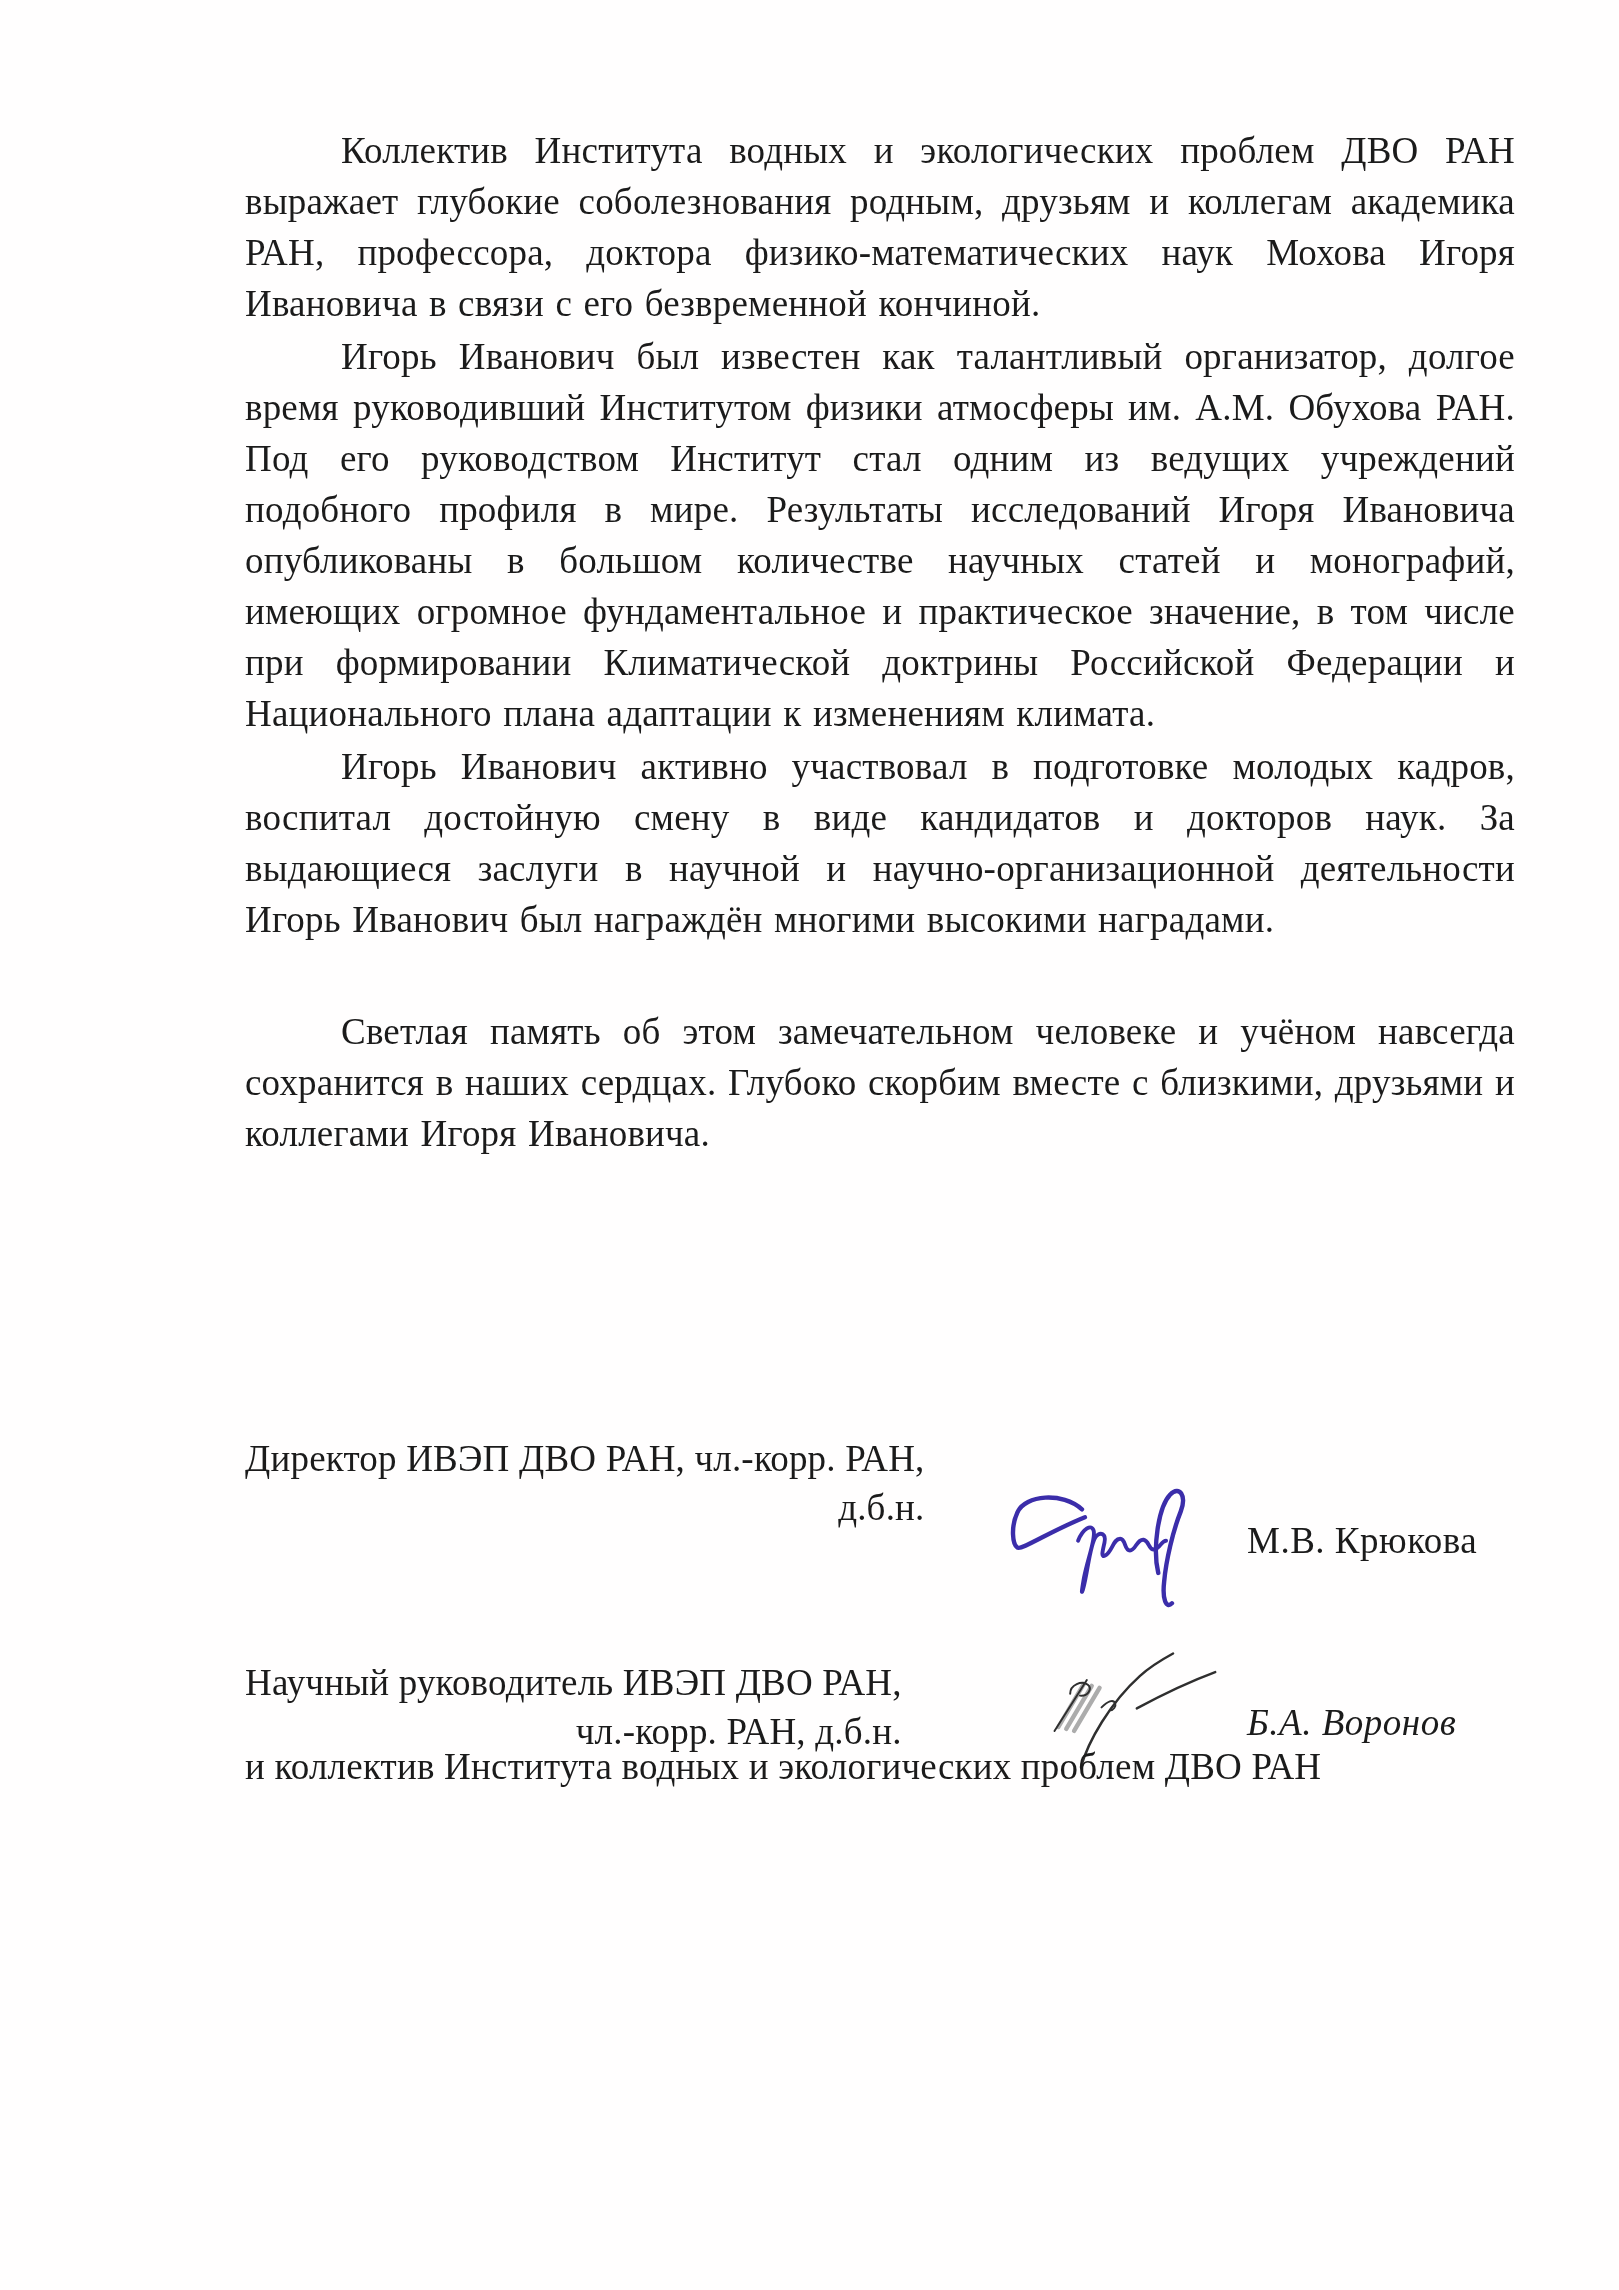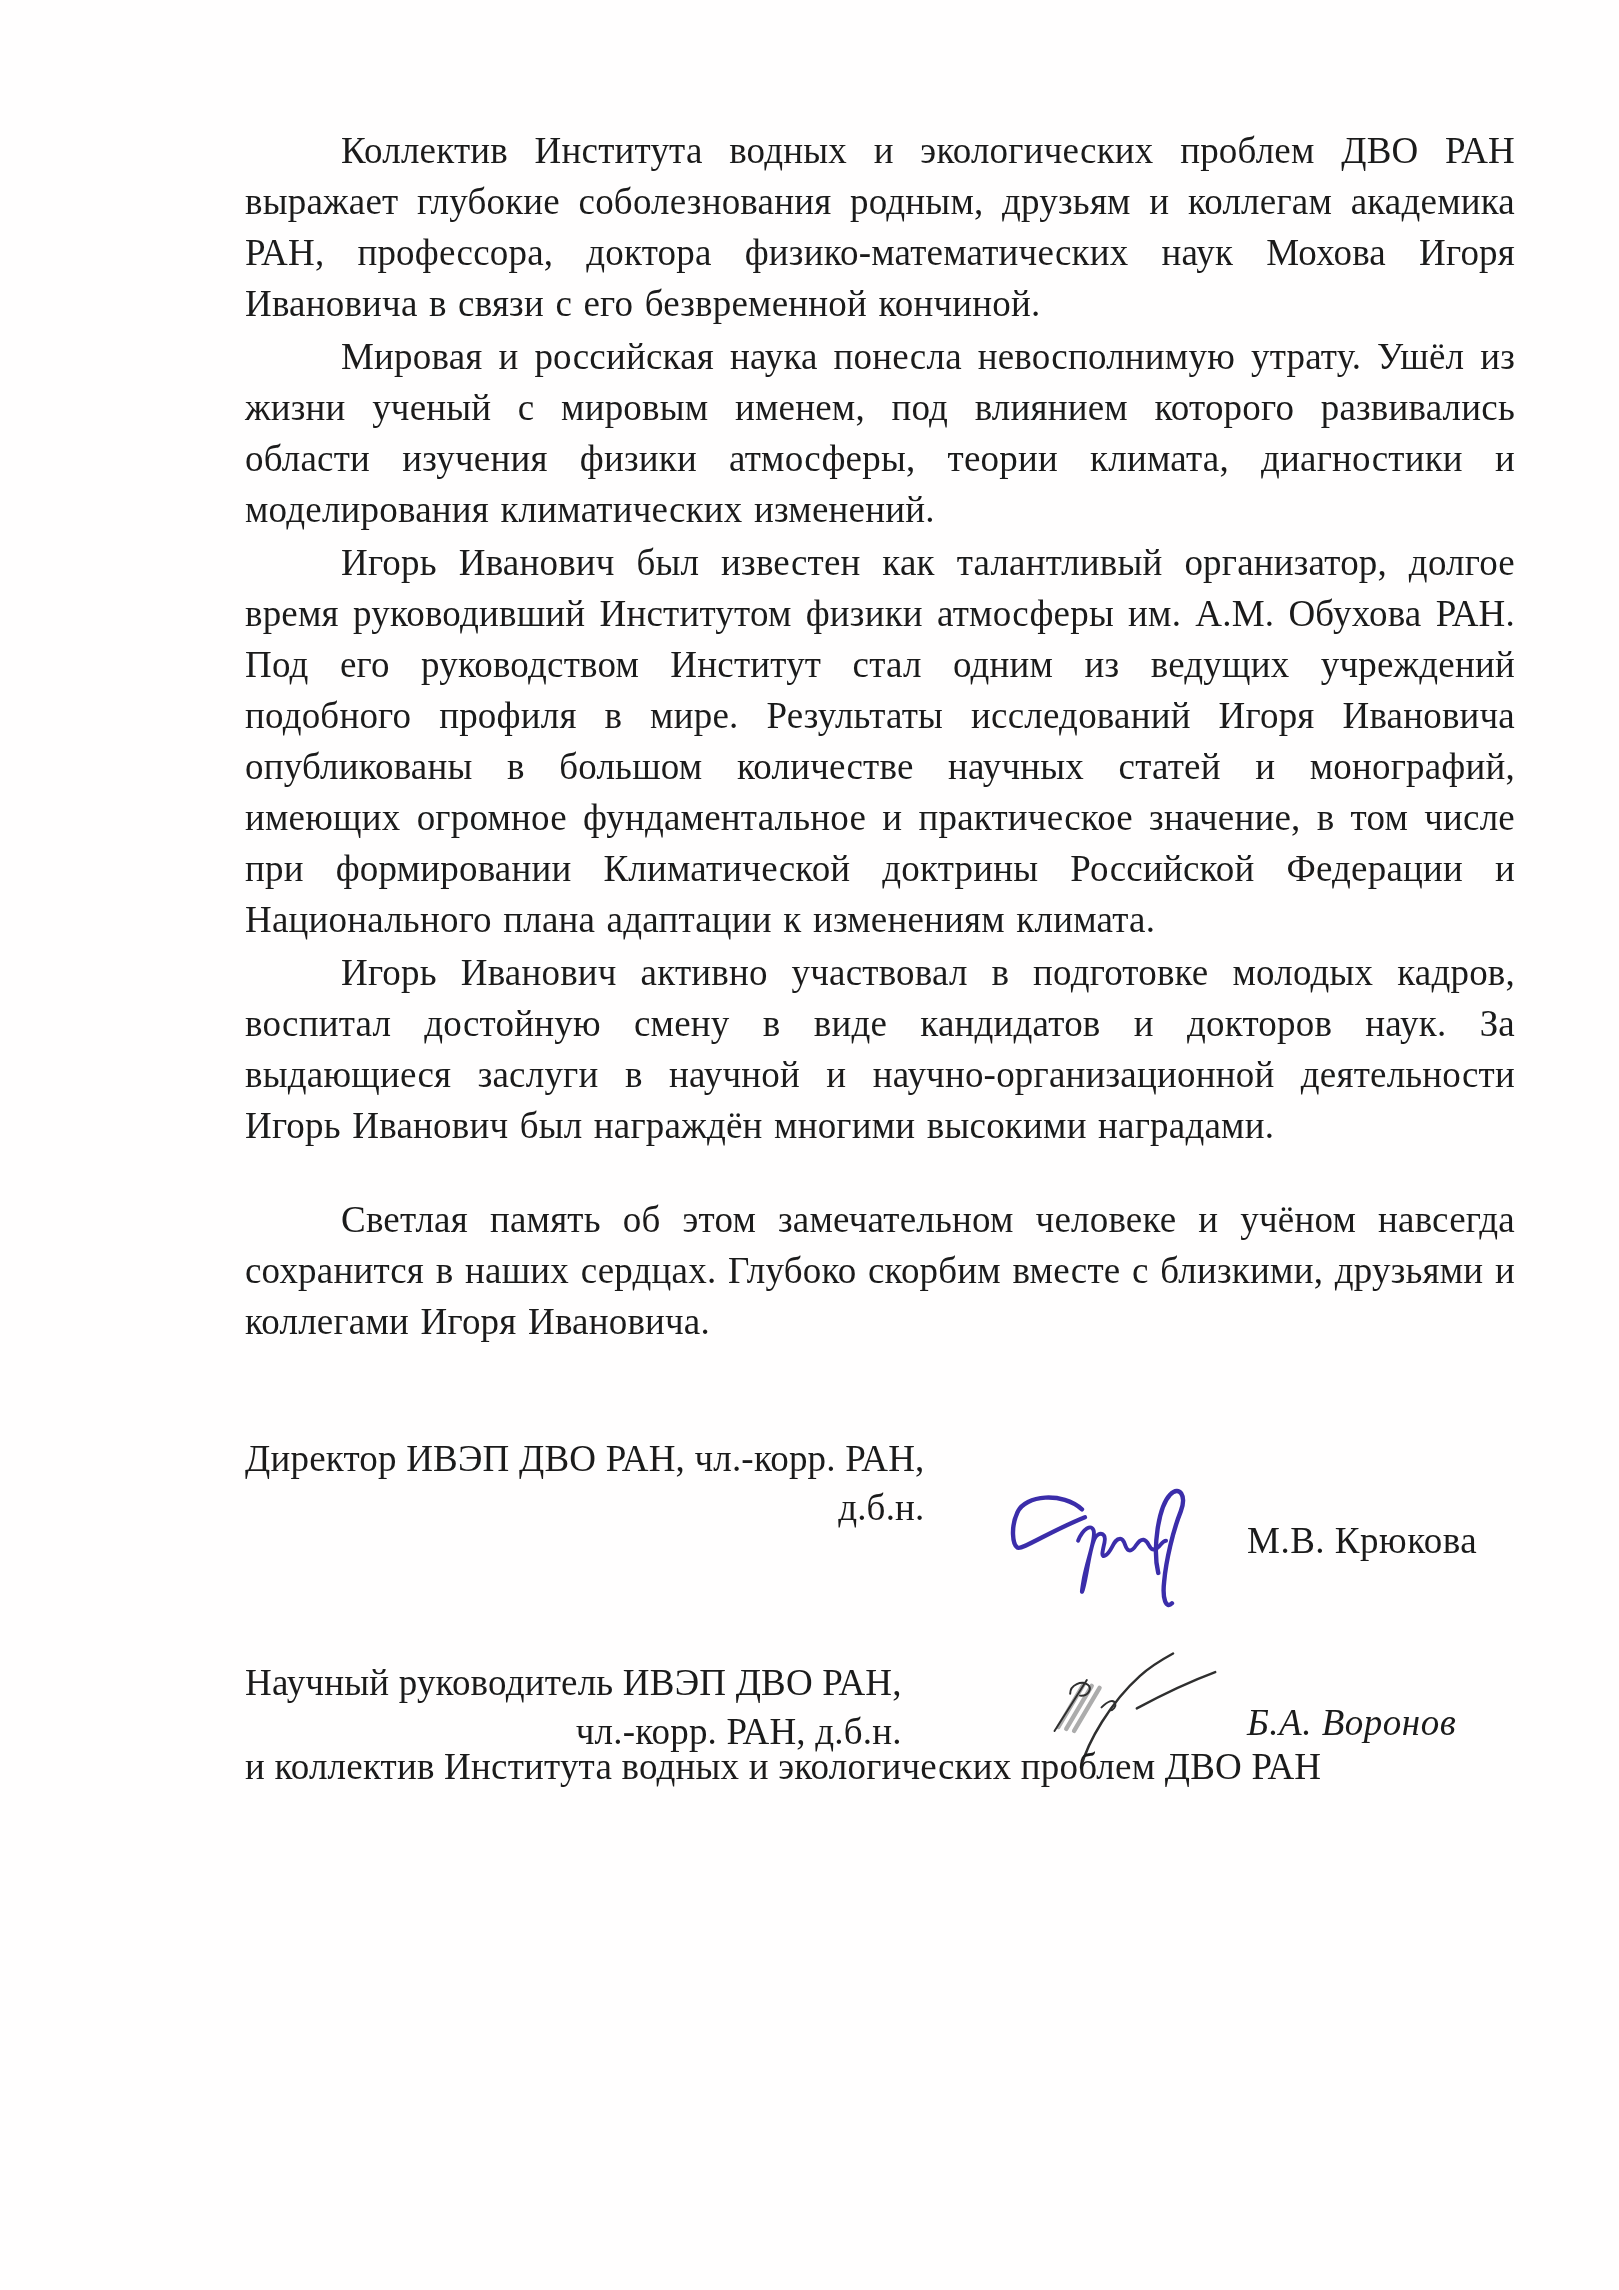--- a/index.html
+++ b/index.html
@@ -69,7 +69,6 @@
 
   <div class="body-text">
     <p>Коллектив Института водных и экологических проблем ДВО РАН выражает глубокие соболезнования родным, друзьям и коллегам академика РАН, профессора, доктора физико-математических наук Мохова Игоря Ивановича в связи с его безвременной кончиной.</p>
-    <p>Мировая и российская наука понесла невосполнимую утрату. Ушёл из жизни ученый с мировым именем, под влиянием которого развивались области изучения физики атмосферы, теории климата, диагностики и моделирования климатических изменений.</p>
     <p>Игорь Иванович был известен как талантливый организатор, долгое время руководивший Институтом физики атмосферы им. А.М. Обухова РАН. Под его руководством Институт стал одним из ведущих учреждений подобного профиля в мире. Результаты исследований Игоря Ивановича опубликованы в большом количестве научных статей и монографий, имеющих огромное фундаментальное и практическое значение, в том числе при формировании Климатической доктрины Российской Федерации и Национального плана адаптации к изменениям климата.</p>
     <p>Игорь Иванович активно участвовал в подготовке молодых кадров, воспитал достойную смену в виде кандидатов и докторов наук. За выдающиеся заслуги в научной и научно-организационной деятельности Игорь Иванович был награждён многими высокими наградами.</p>
     <p class="closing">Светлая память об этом замечательном человеке и учёном навсегда сохранится в наших сердцах. Глубоко скорбим вместе с близкими, друзьями и коллегами Игоря Ивановича.</p>

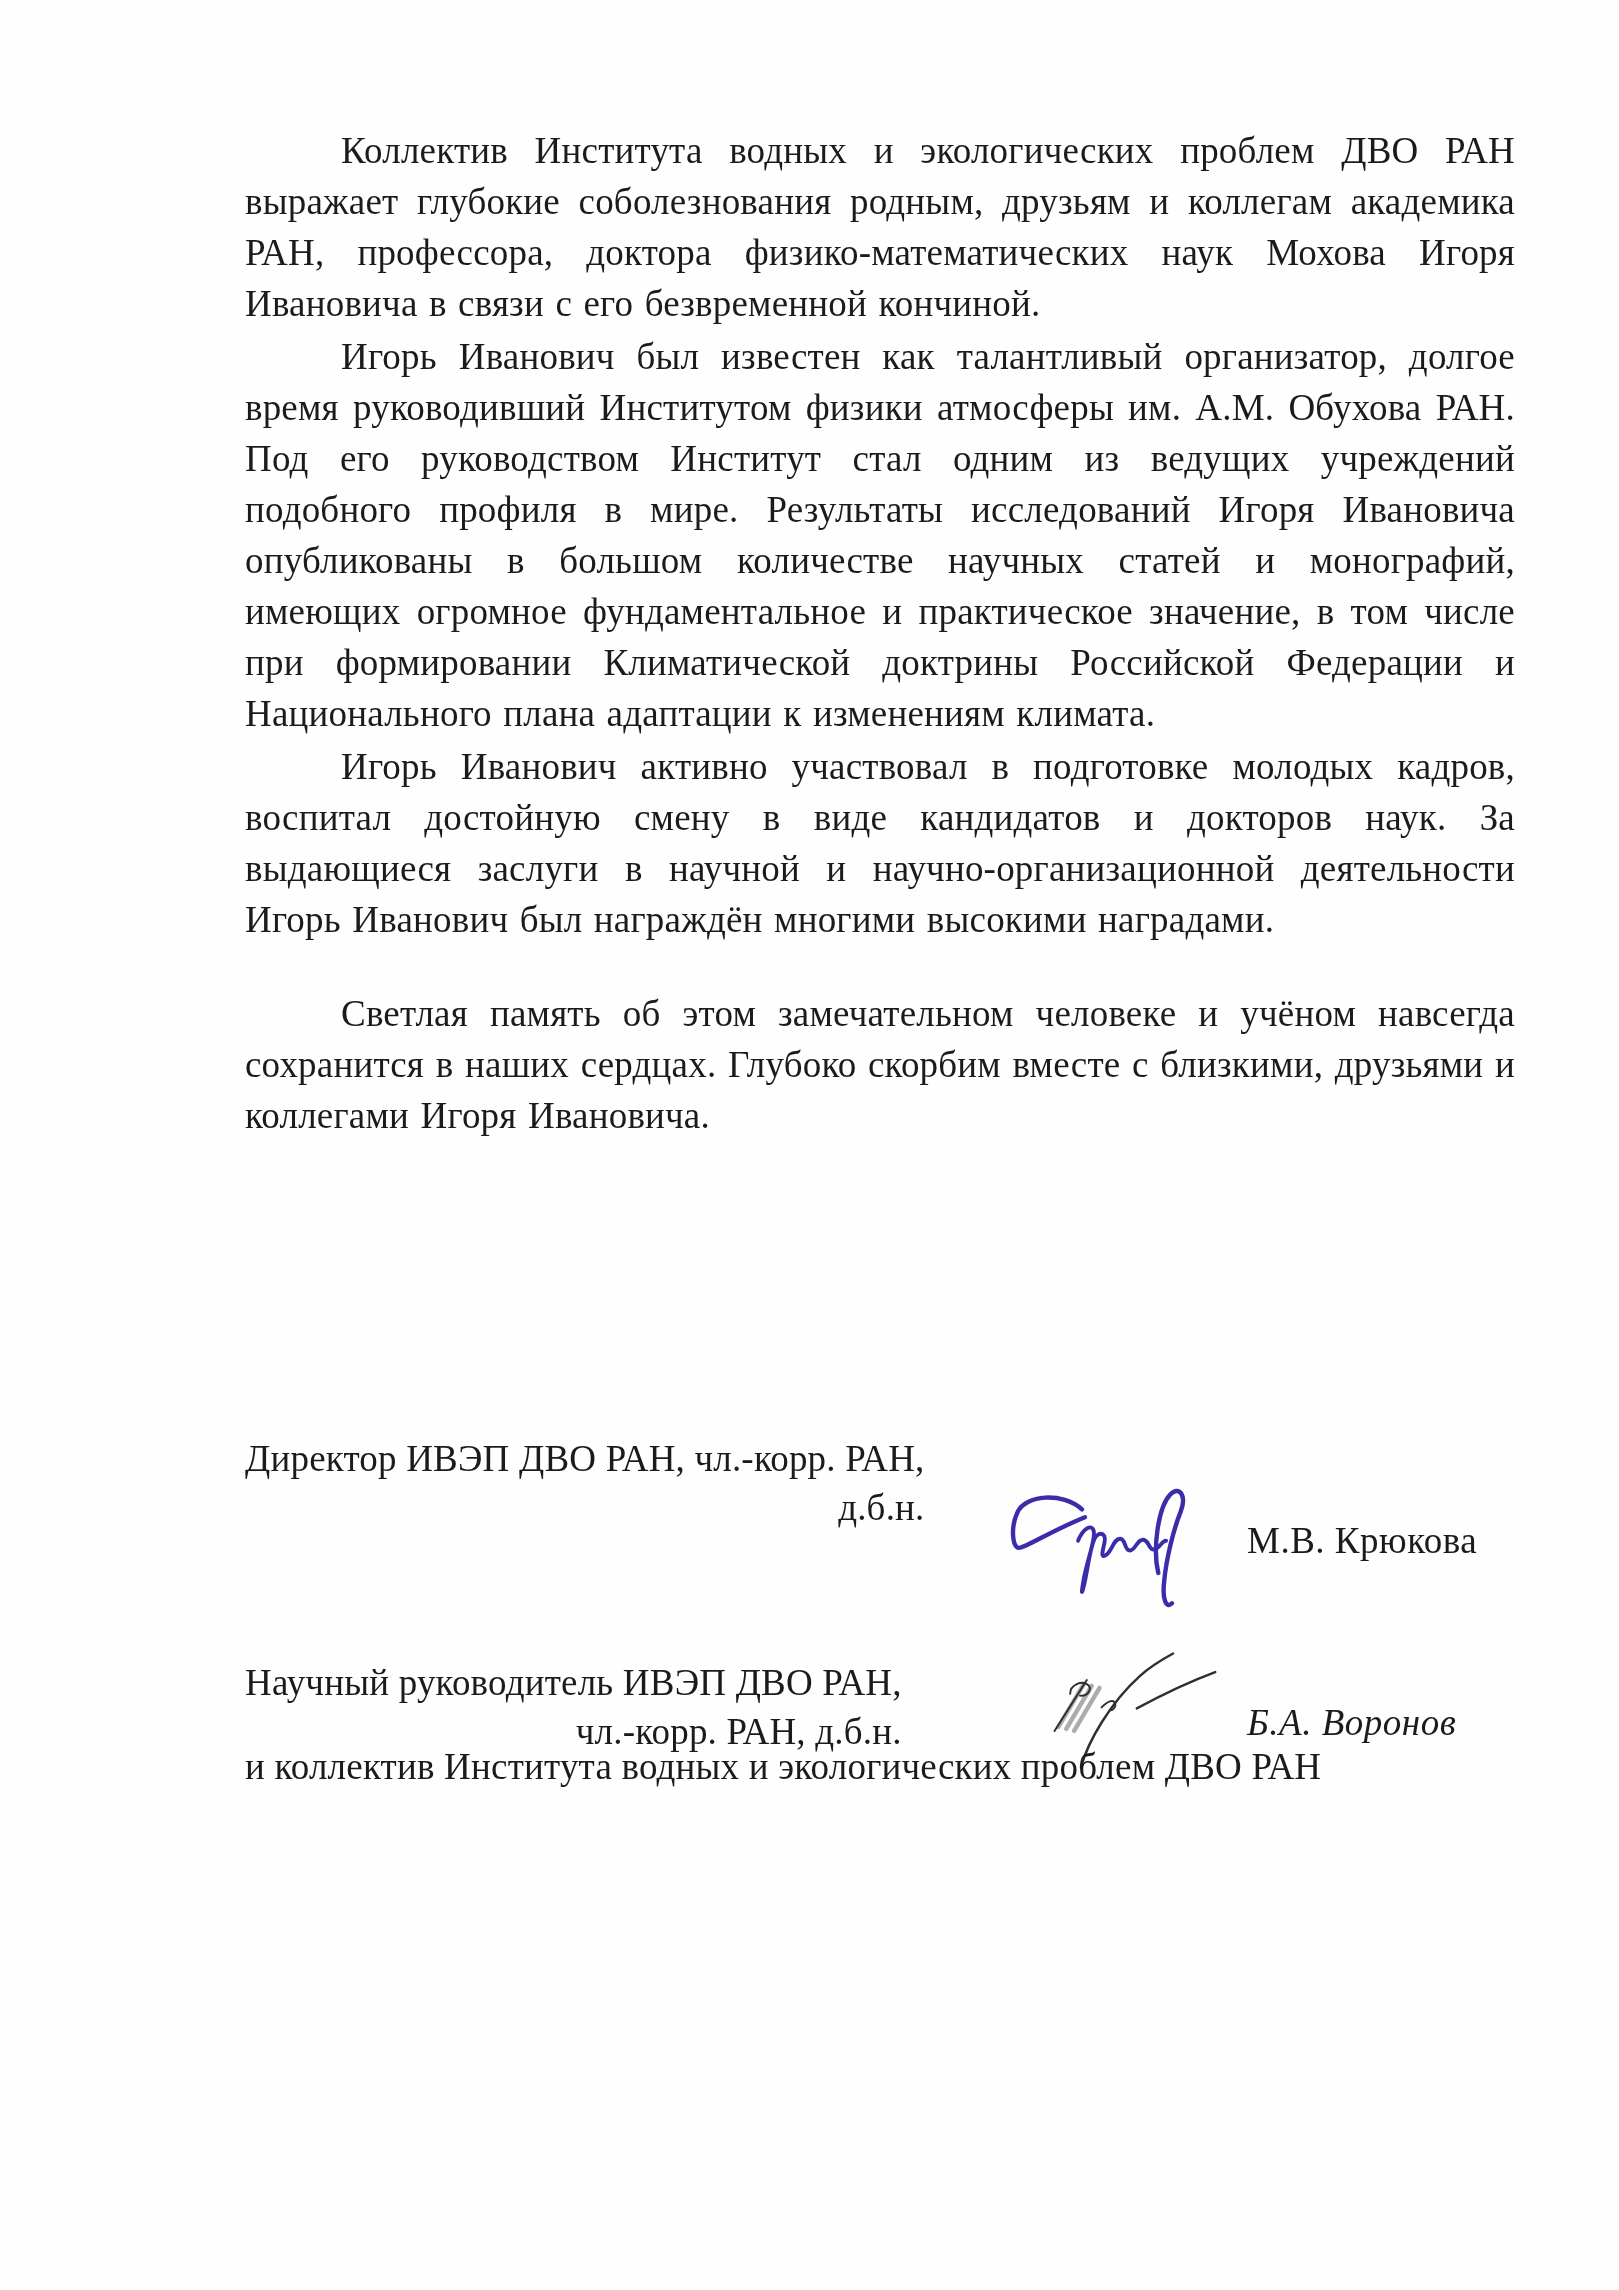--- a/index.html
+++ b/index.html
@@ -32,7 +32,7 @@
     word-spacing: 2px;
   }
   .body-text p.closing {
-    margin-top: 43px;
+    margin-top: 61px;
     font-family: Liberation Serif, serif;
   }
   .sig-title {

